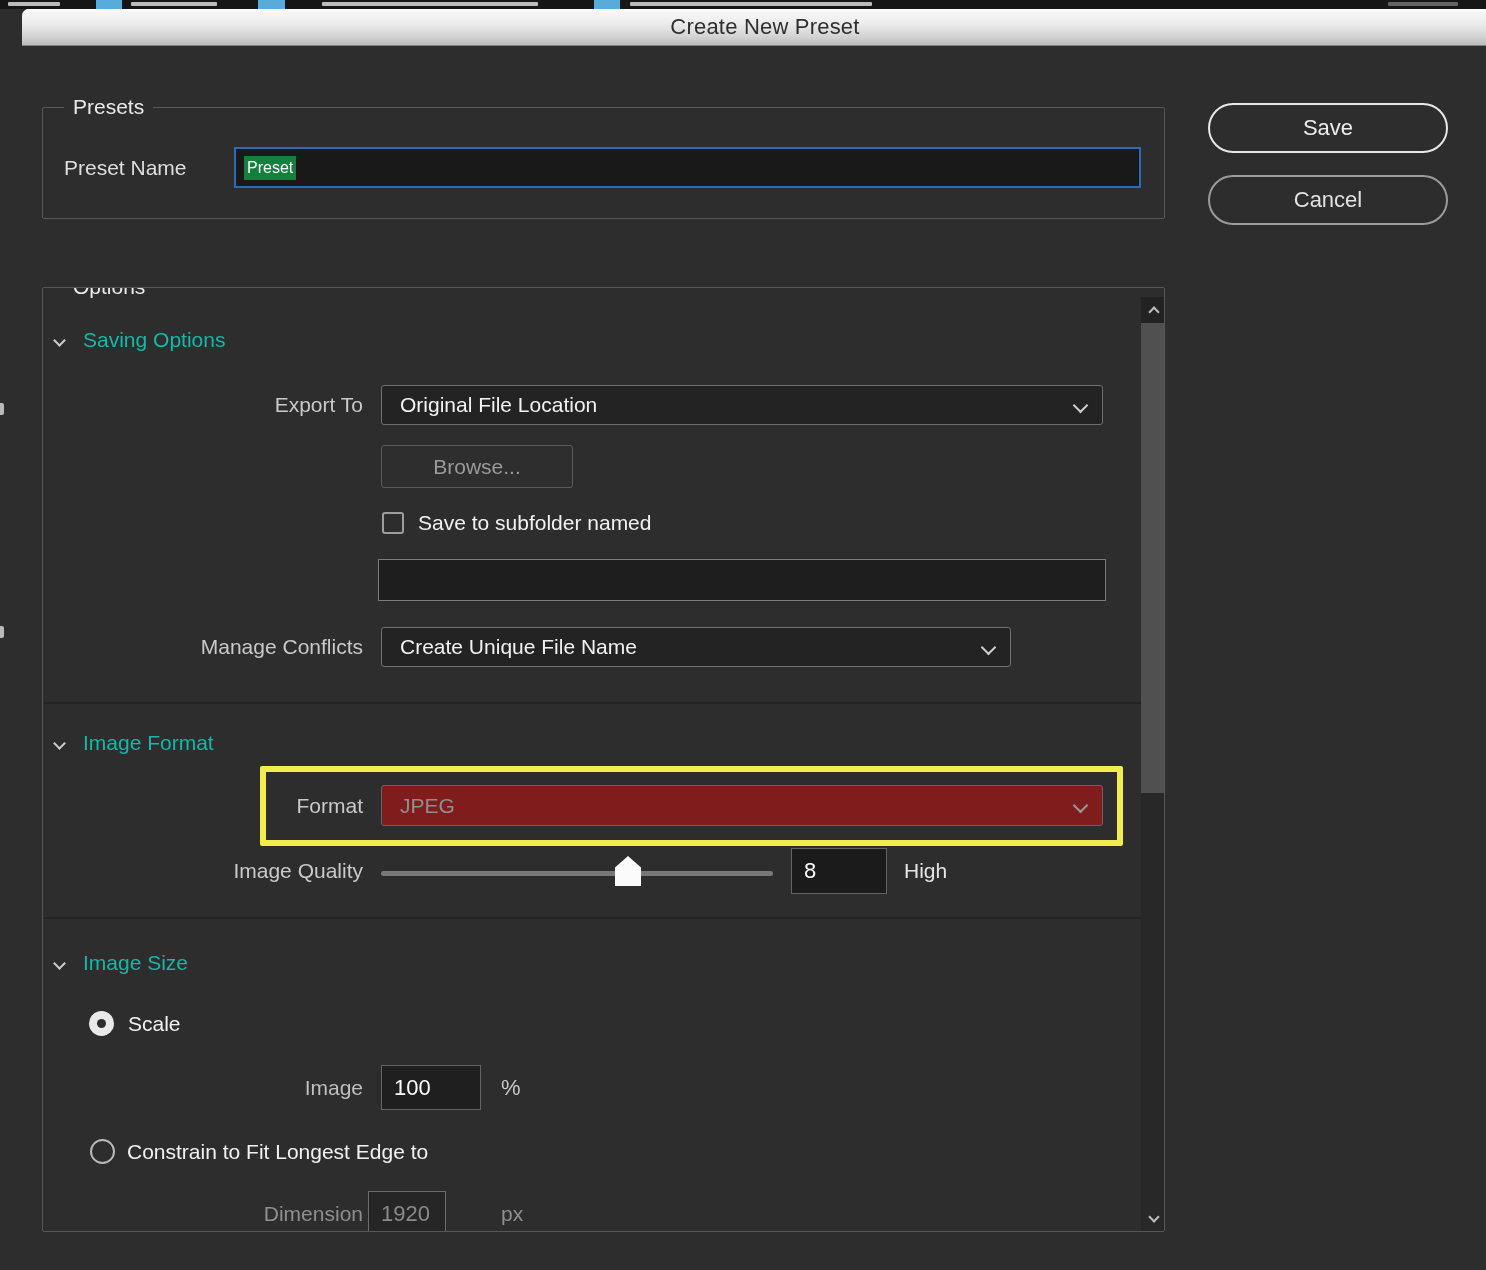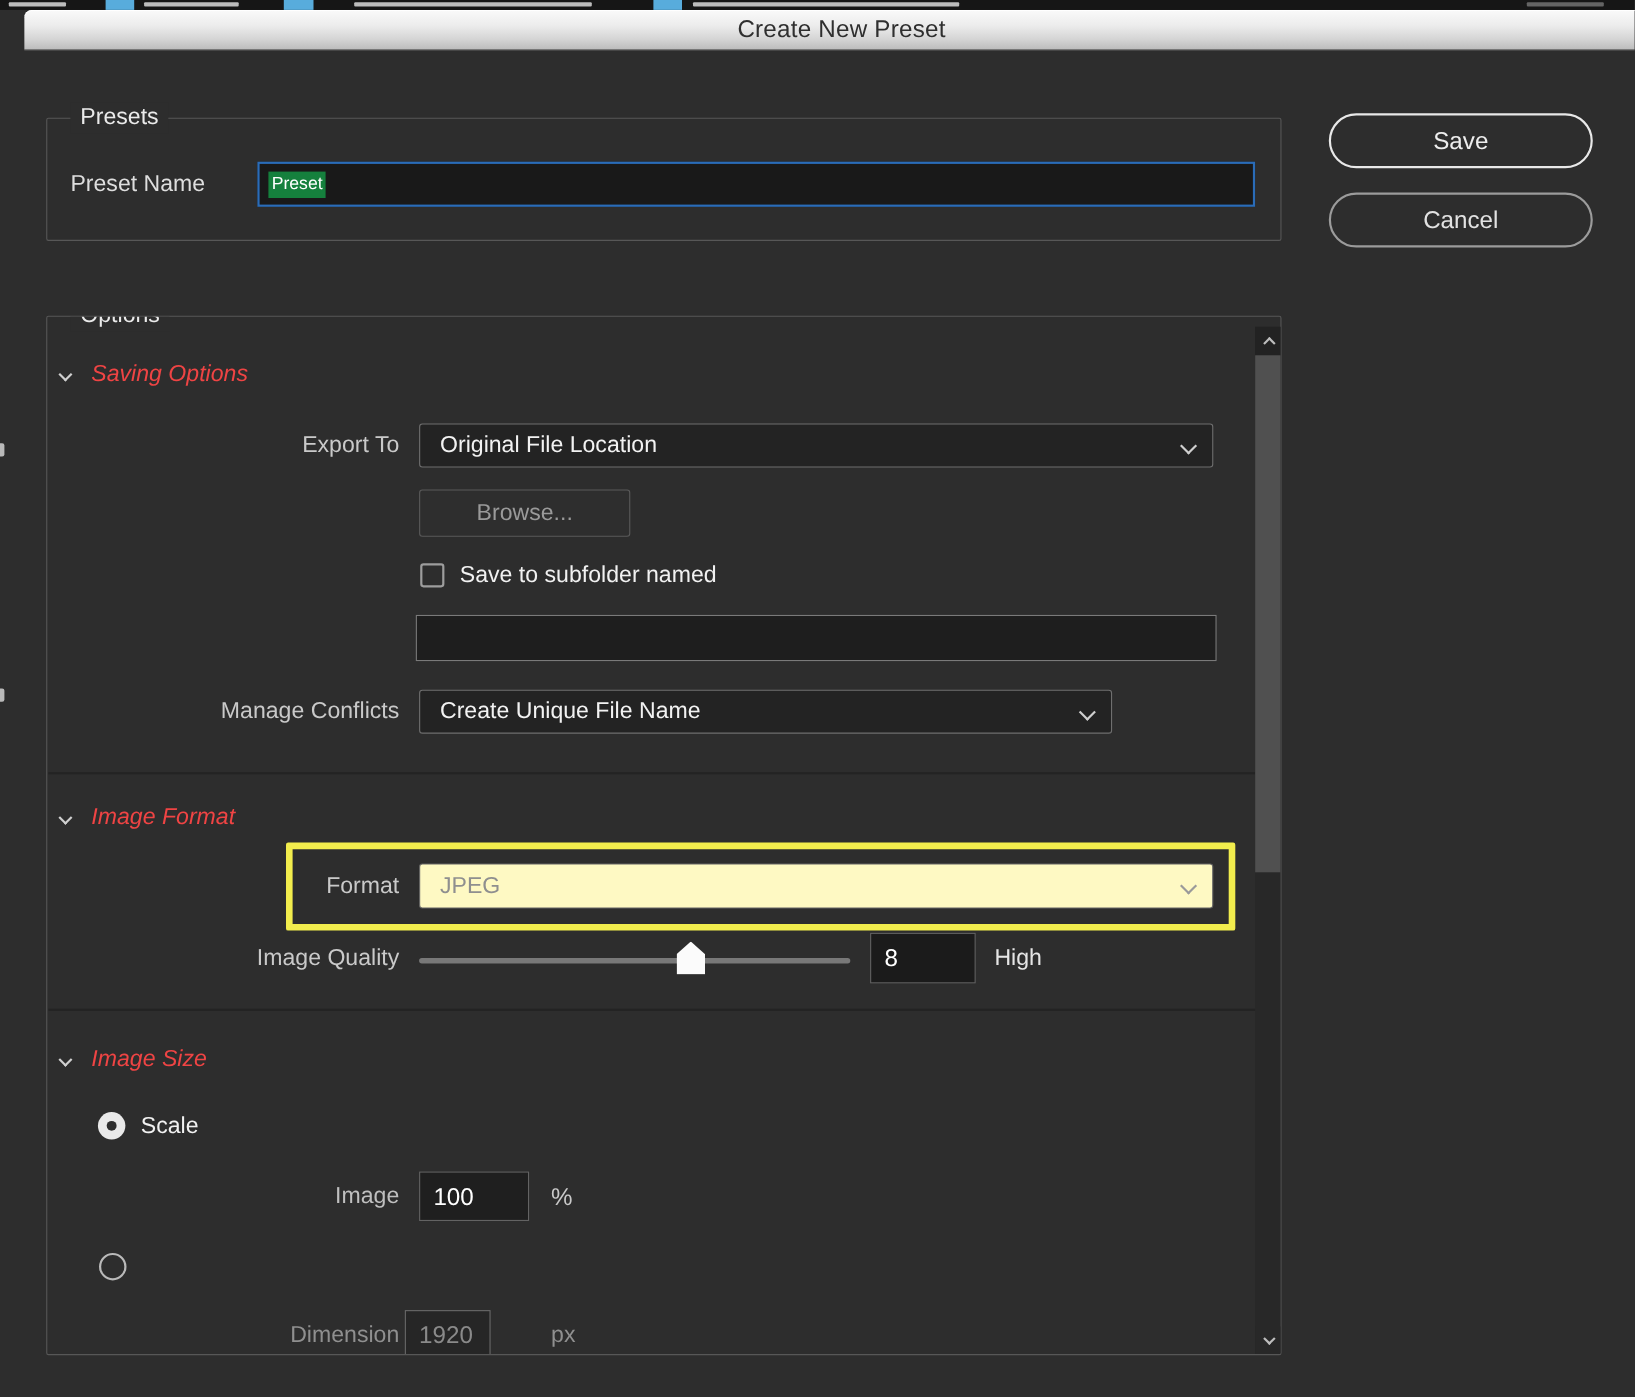--- a/index.html
+++ b/index.html
@@ -62,7 +62,7 @@
   .chev { width:11px; height:11px; border-left:2px solid #cfcfcf; border-bottom:2px solid #cfcfcf; transform:rotate(-45deg); display:inline-block; }
 
   .hdr-chev { position:absolute; width:9px; height:9px; border-left:2px solid #cfcfcf; border-bottom:2px solid #cfcfcf; transform:rotate(-45deg); }
-  .sec-hdr { position:absolute; font-size:21px; color:#ef4444;font-style:italic; }
+  .sec-hdr { position:absolute; font-size:21px; color:#14b8a6; }
 
   .btn-plain {
     position:absolute; background:#2e2e2e; border:1px solid #5a5a5a; border-radius:3px;

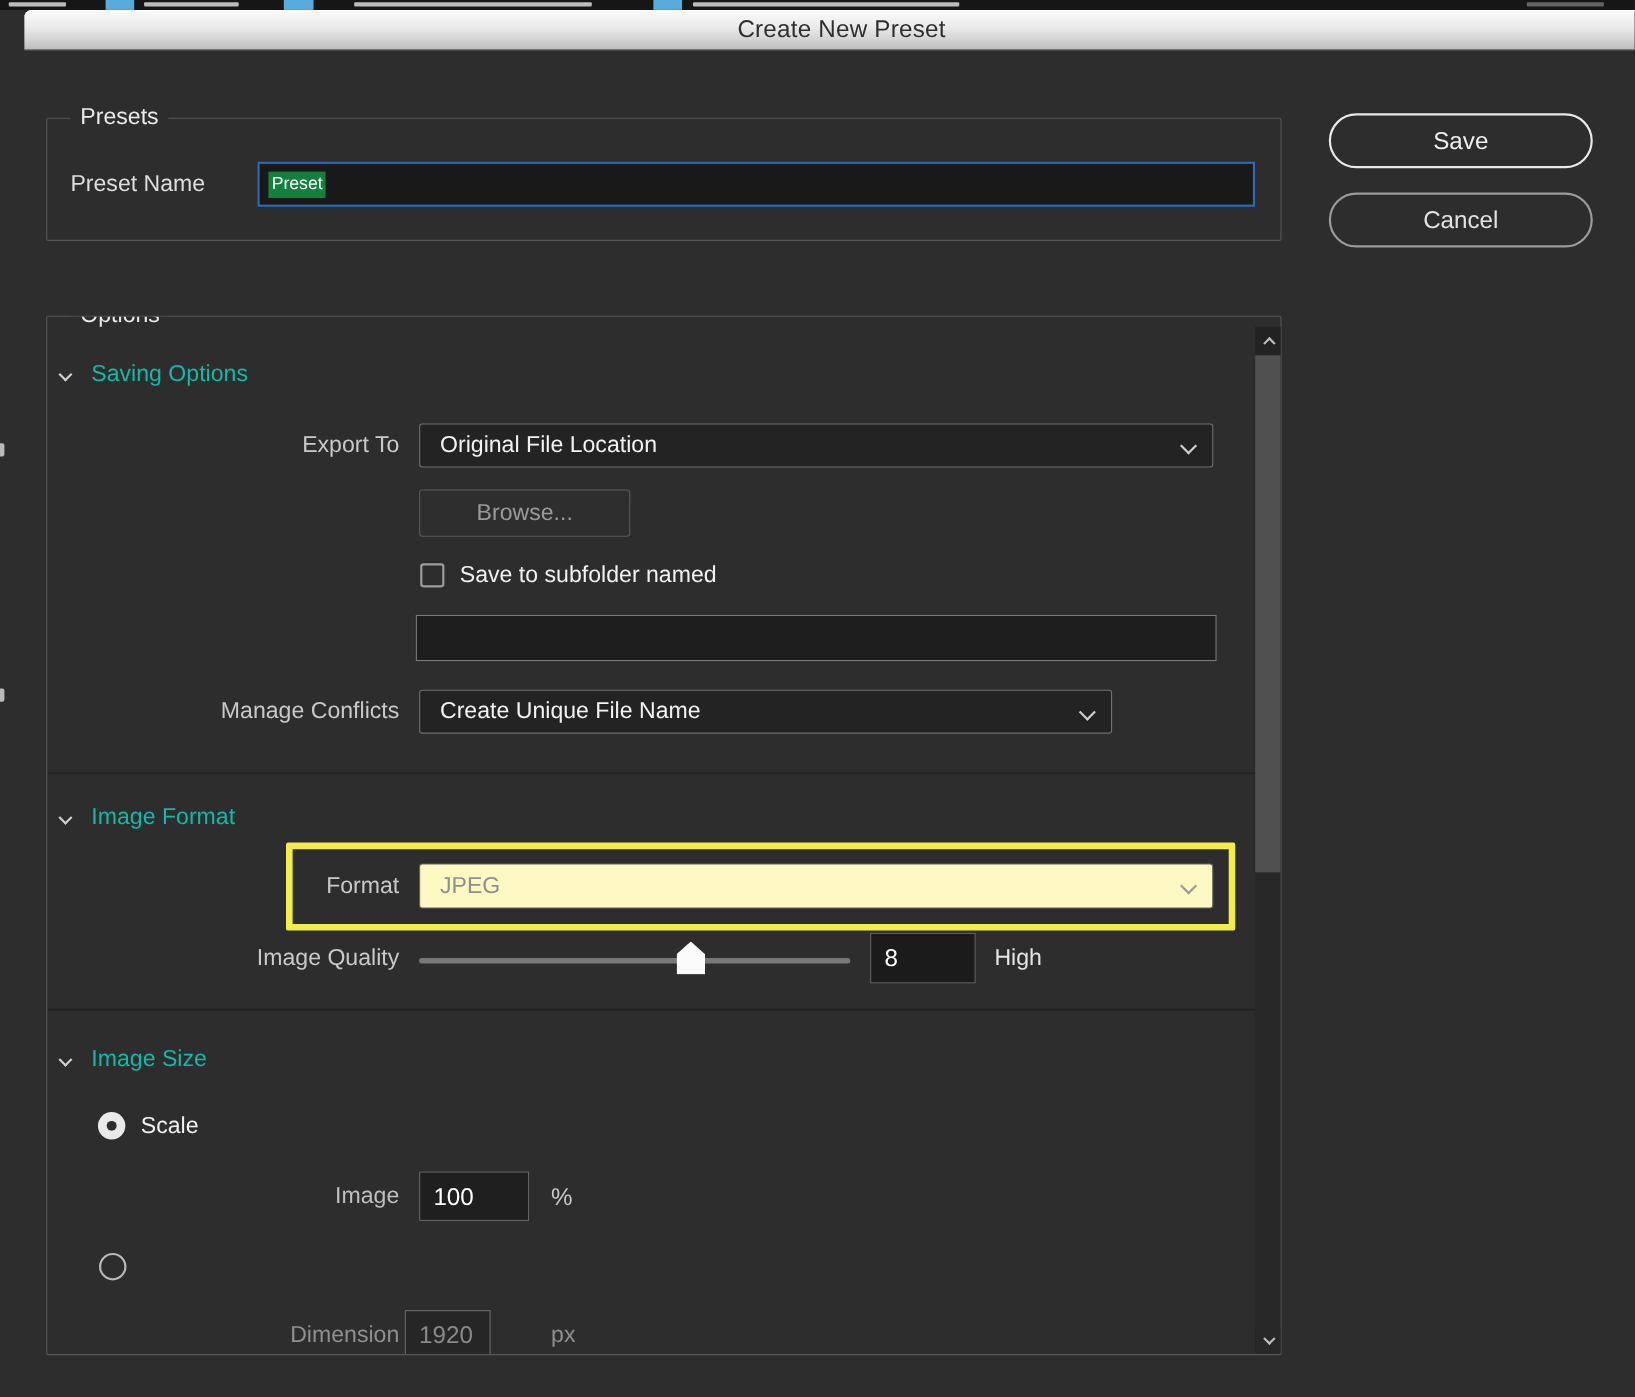--- a/index.html
+++ b/index.html
@@ -57,7 +57,7 @@
     font-size:21px; color:#f2f2f2; cursor:default;
   }
   .select .chev { position:absolute; right:16px; }
-  .select.disabled { color:#8f8f8f; background:#fef9c3; border-color:#656565; }
+  .select.disabled { color:#8f8f8f; background:#7f1d1d; border-color:#656565; }
 
   .chev { width:11px; height:11px; border-left:2px solid #cfcfcf; border-bottom:2px solid #cfcfcf; transform:rotate(-45deg); display:inline-block; }
 

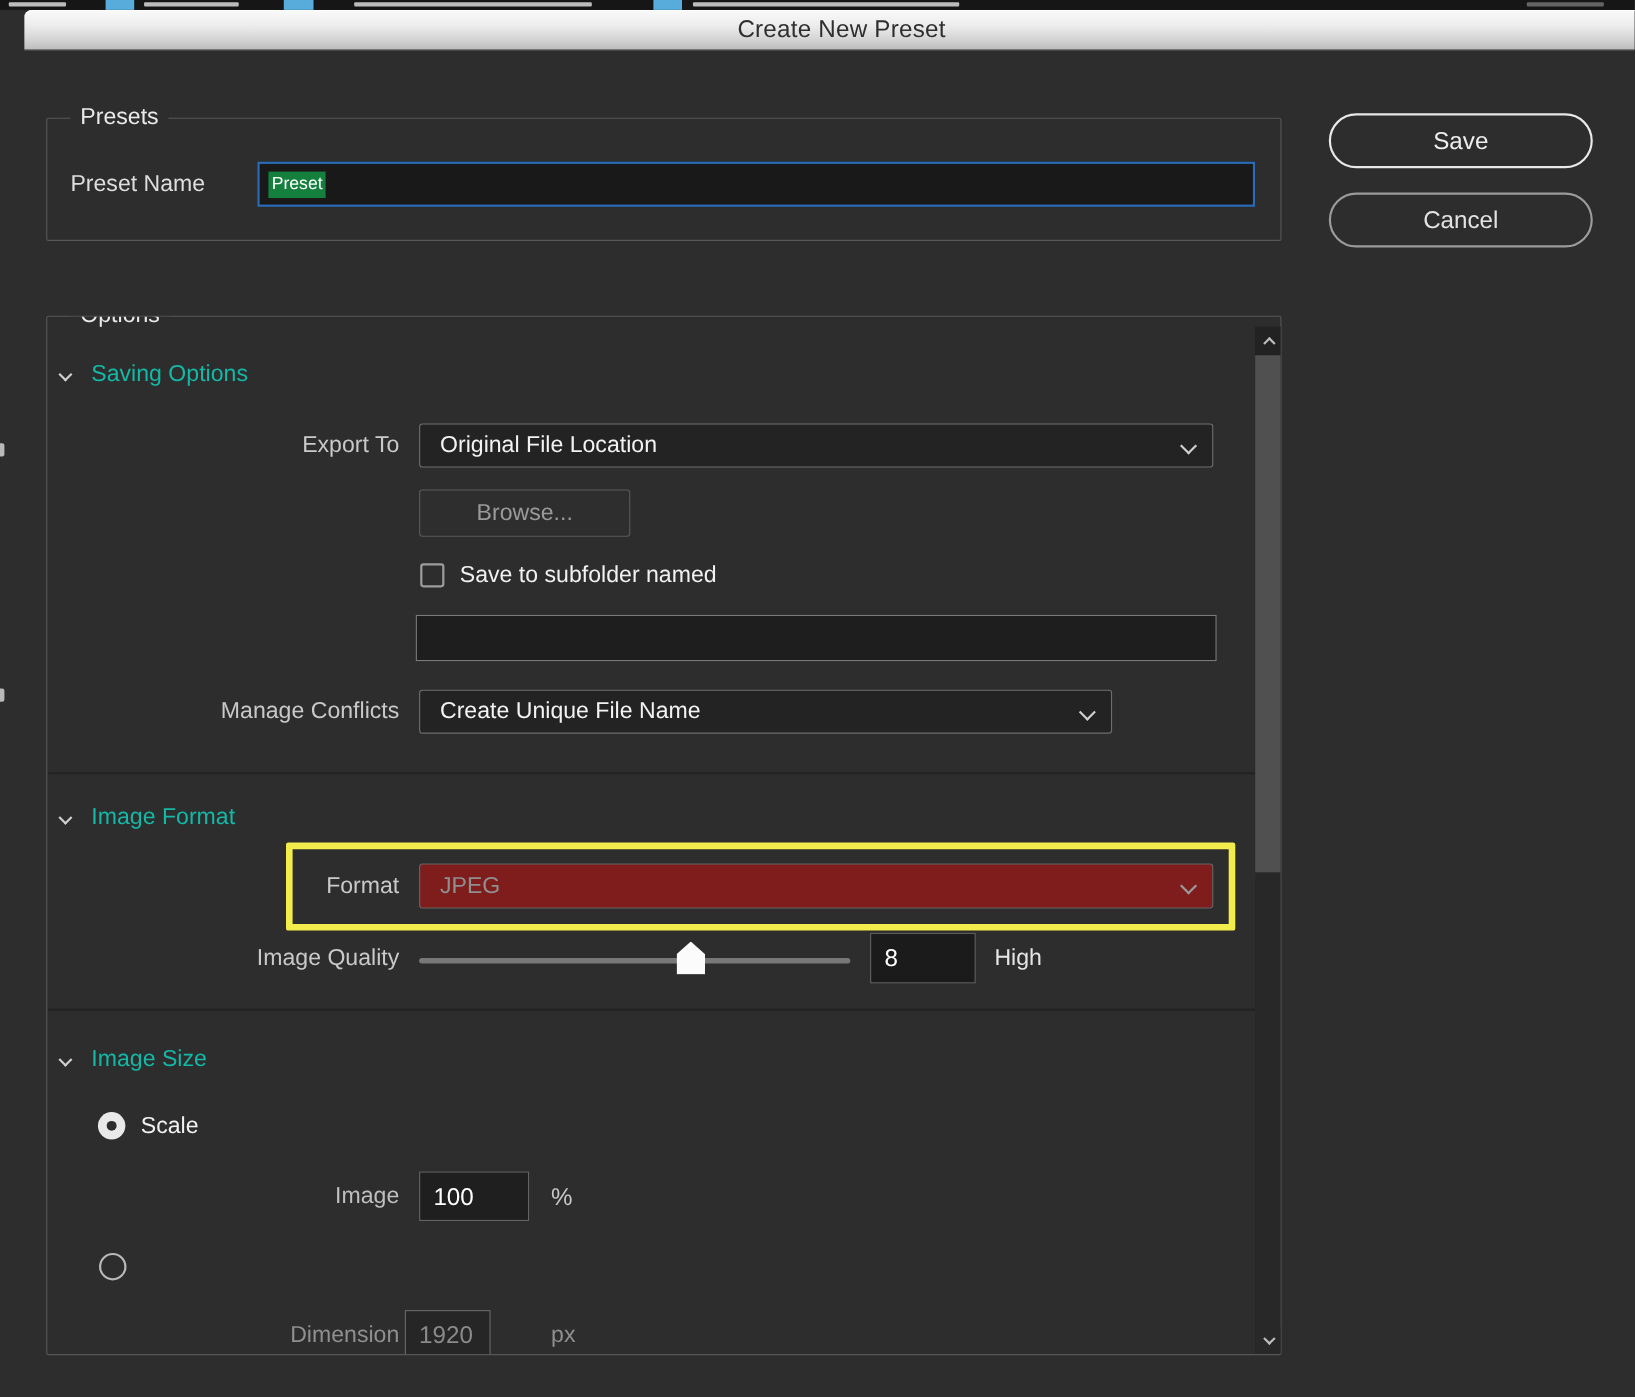--- a/index.html
+++ b/index.html
@@ -196,6 +196,7 @@
   <span class="lbl" style="left:458px;top:777px;height:45px;line-height:45px;font-size:22px;">%</span>
 
   <span class="radio" style="left:47px;top:851px;"></span>
+  <span class="lbl bright" style="left:84px;top:850px;height:28px;line-height:28px;">Constrain to Fit Longest Edge to</span>
 
   <span class="lbl right dim" style="left:18px;top:903px;width:302px;height:45px;line-height:45px;">Dimension</span>
   <input class="text-input small disabled" style="left: 325px; top: 903px; width: 78px; height: 45px;" value="1920">

